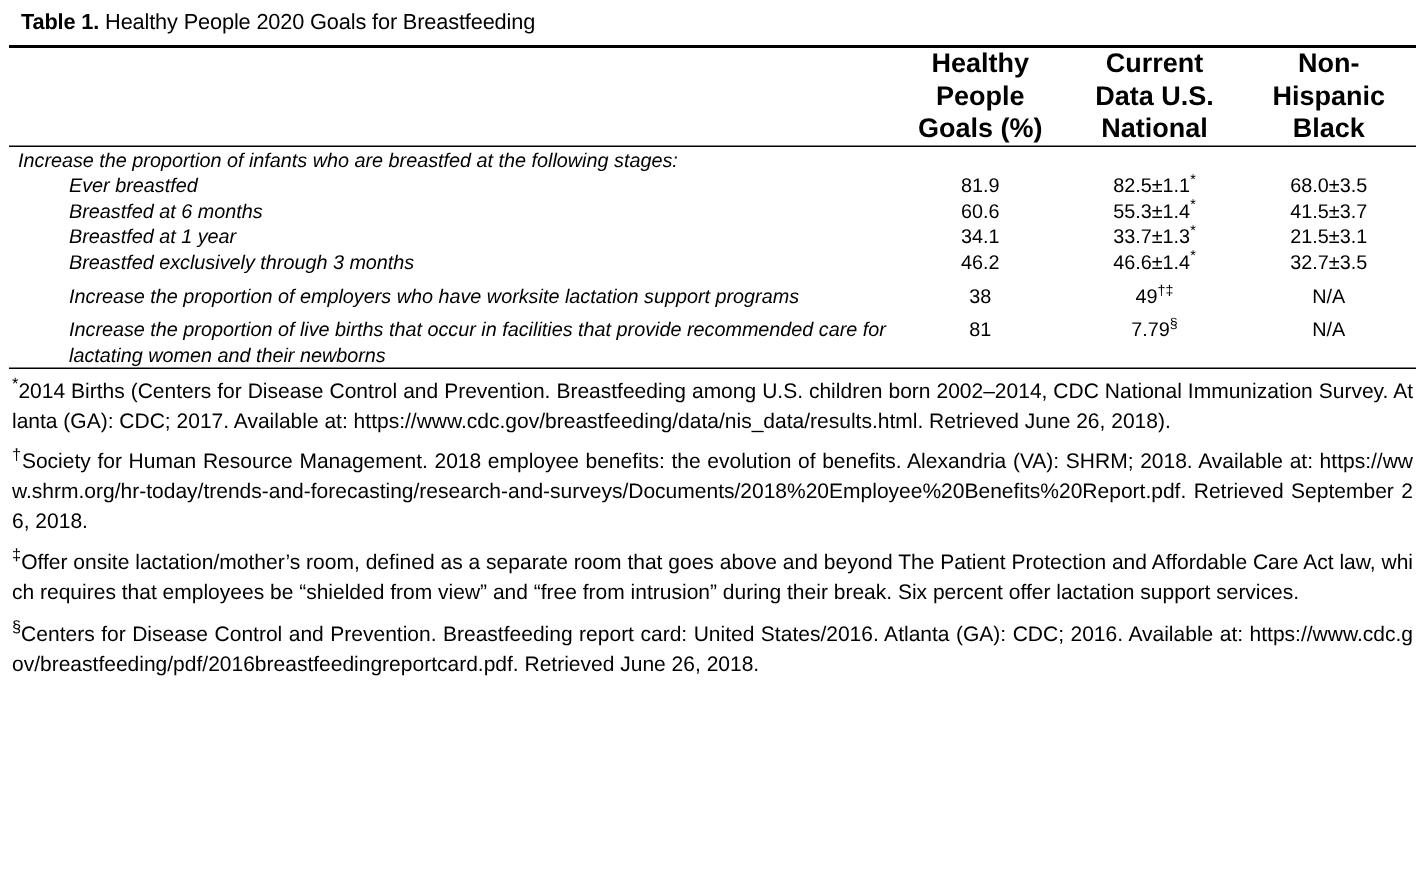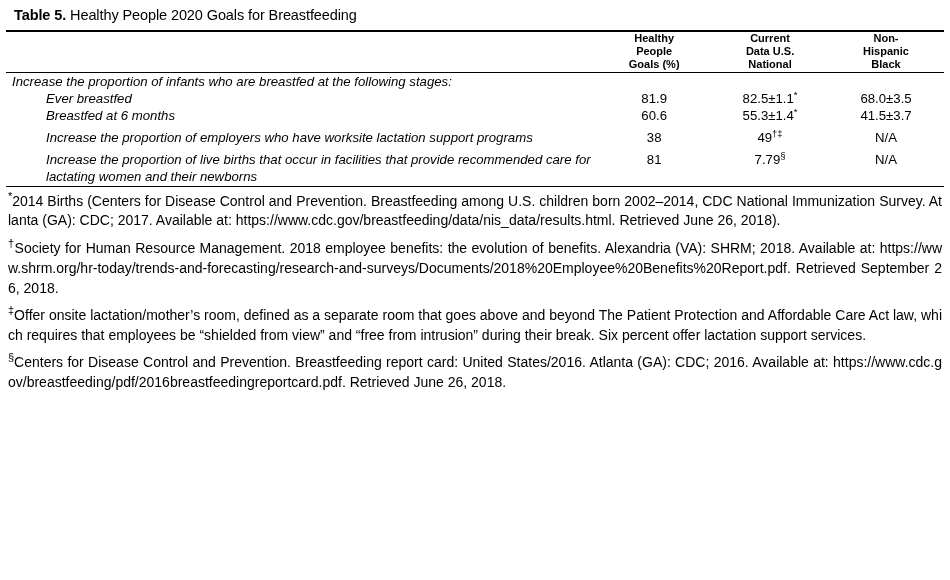--- a/index.html
+++ b/index.html
@@ -85,7 +85,7 @@
 <div id="page">
 
   <div class="title-row">
-    <span class="title-label">Table 5.</span>
+    <span class="title-label">Table 1.</span>
     <span class="title-text">Healthy People 2020 Goals for Breastfeeding</span>
   </div>
 

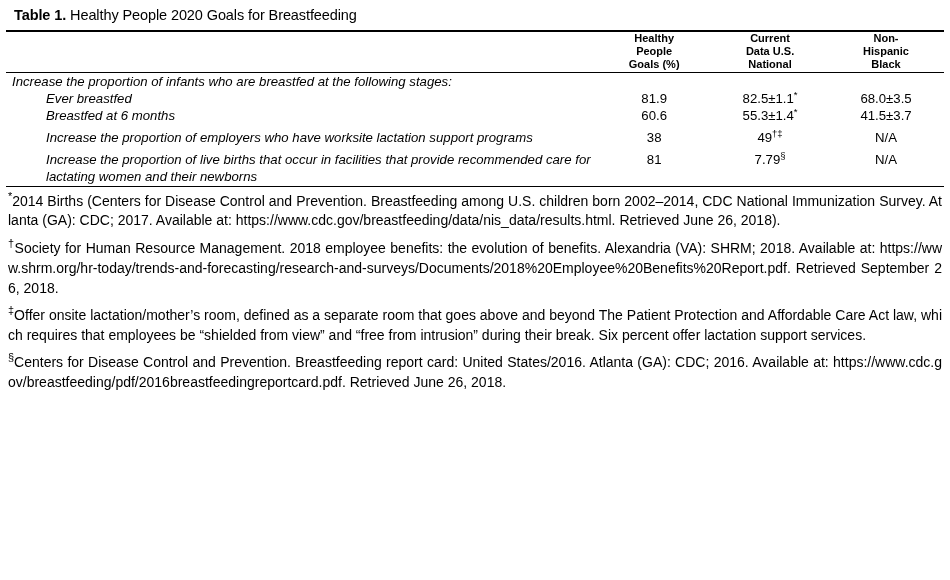--- a/index.html
+++ b/index.html
@@ -44,7 +44,7 @@
 
   thead th {
     font-weight: bold;
-    font-size: 11px;
+    font-size: 18px;
     text-align: center;
     line-height: 1.2;
     padding: 5px 2px 5px 2px;

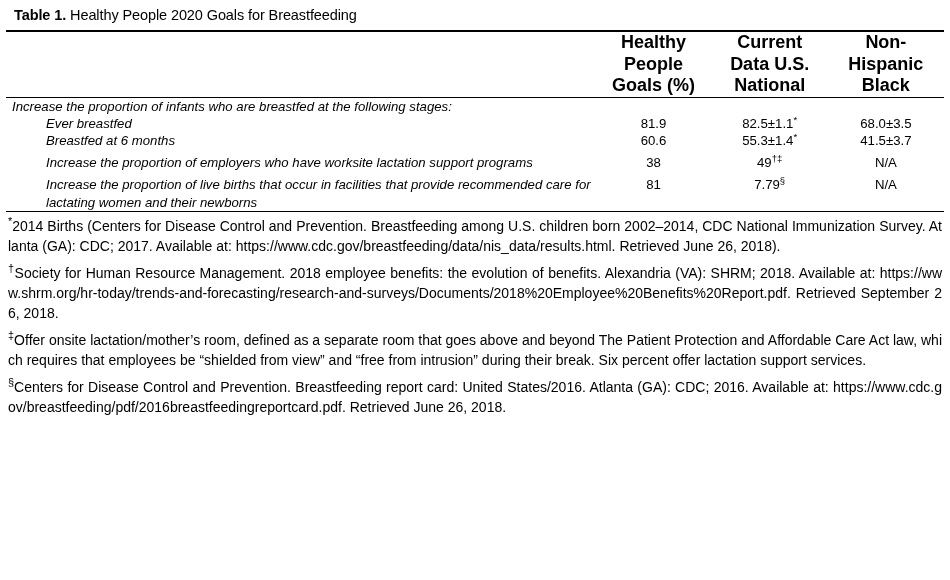--- a/index.html
+++ b/index.html
@@ -142,6 +142,12 @@
           <td class="num">55.3±1.4<sup>*</sup></td>
           <td class="num">41.5±3.7</td>
         </tr>
+        <tr>
+          <td class="desc ind">Breastfed at 1 year</td>
+          <td class="num">34.1</td>
+          <td class="num">33.7±1.3<sup>*</sup></td>
+          <td class="num">21.5±3.1</td>
+        </tr>
         <tr class="spaced">
           <td class="desc ind">Increase the proportion of employers who have worksite lactation support programs</td>
           <td class="num">38</td>

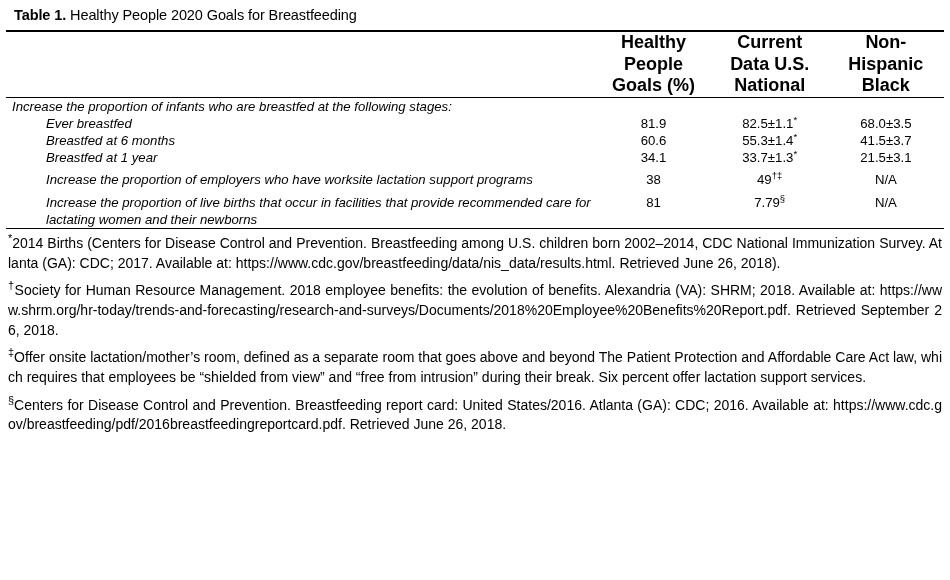--- a/index.html
+++ b/index.html
@@ -148,6 +148,12 @@
           <td class="num">33.7±1.3<sup>*</sup></td>
           <td class="num">21.5±3.1</td>
         </tr>
+        <tr>
+          <td class="desc ind">Breastfed exclusively through 3 months</td>
+          <td class="num">46.2</td>
+          <td class="num">46.6±1.4<sup>*</sup></td>
+          <td class="num">32.7±3.5</td>
+        </tr>
         <tr class="spaced">
           <td class="desc ind">Increase the proportion of employers who have worksite lactation support programs</td>
           <td class="num">38</td>

